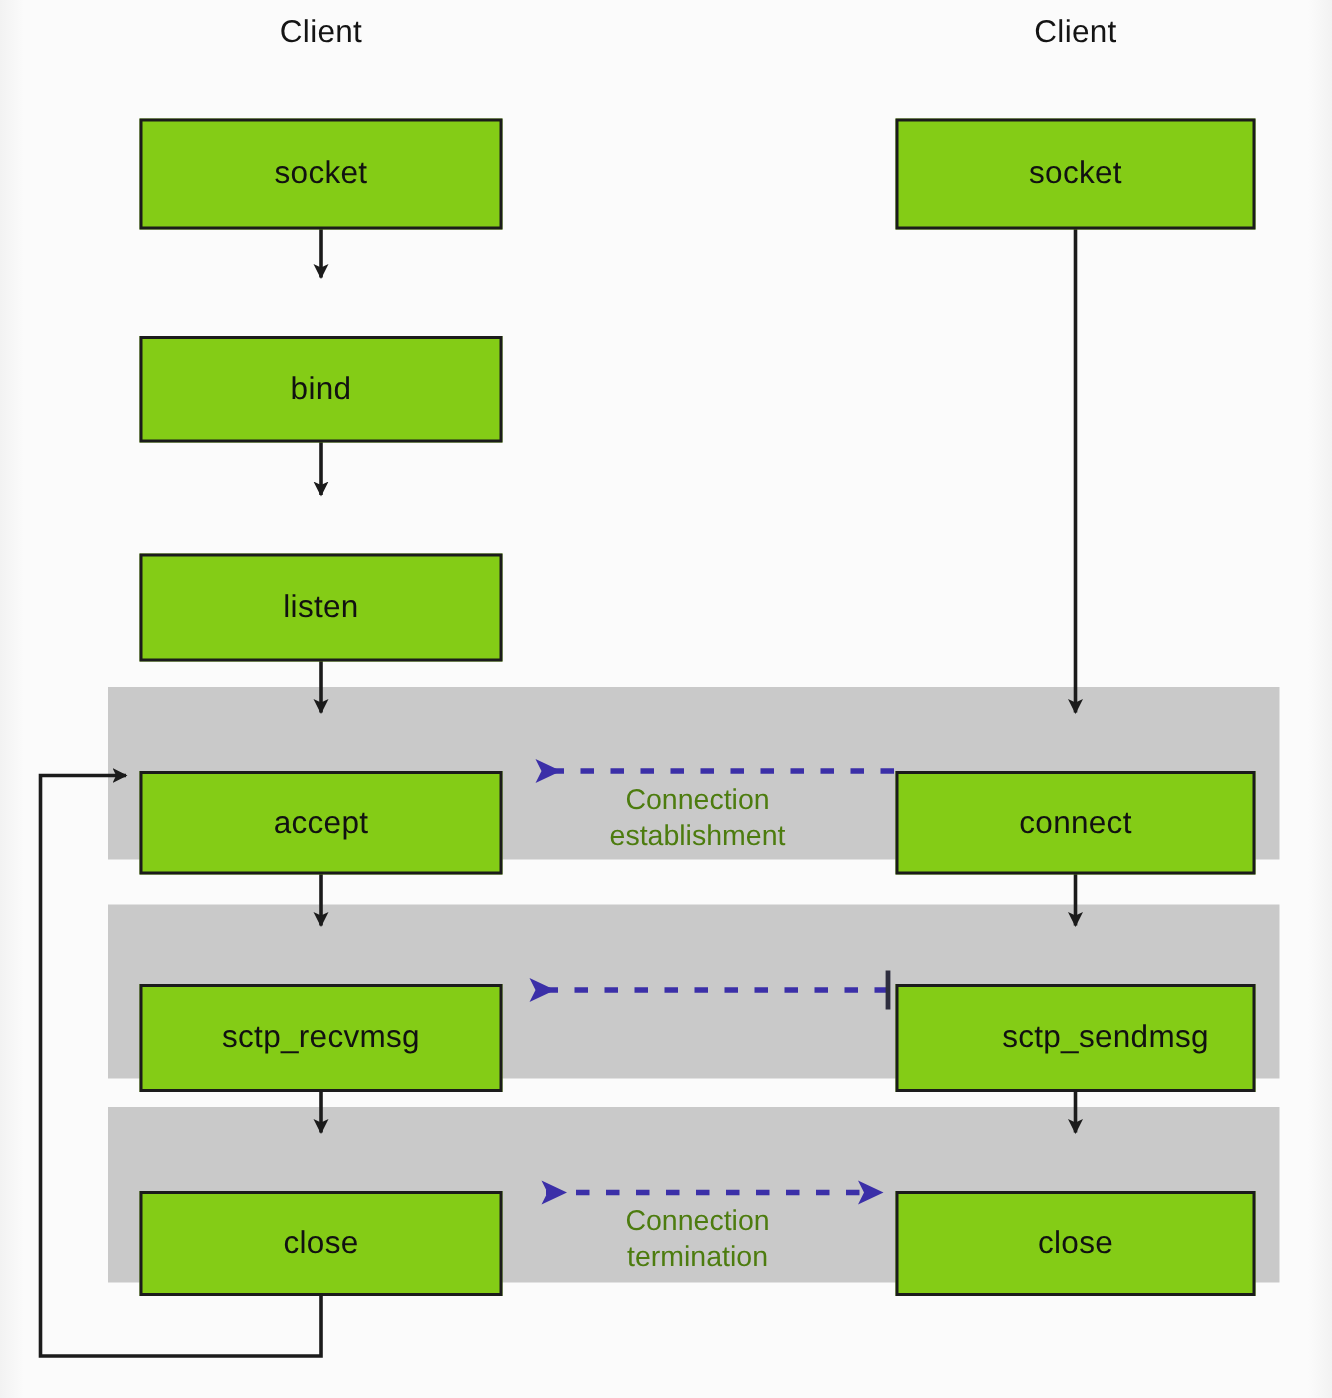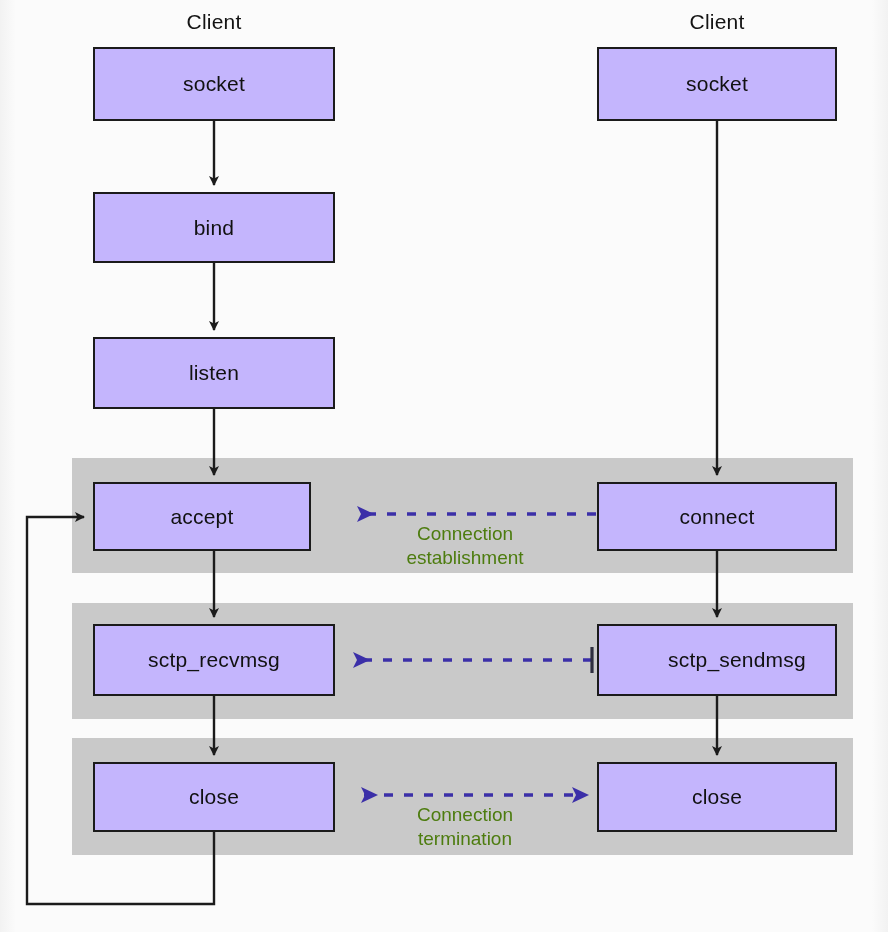--- a/index.html
+++ b/index.html
@@ -46,12 +46,13 @@
   .node {
     position: absolute;
     box-sizing: border-box;
-    background: #c4b5fd;
+    background: #84cc16;
     border: 2px solid #1b1b1b;
     display: flex;
     align-items: center;
     justify-content: center;
     z-index: 3;
+    margin-top: 32px;
   }
   .node span {
     font-size: 21px;

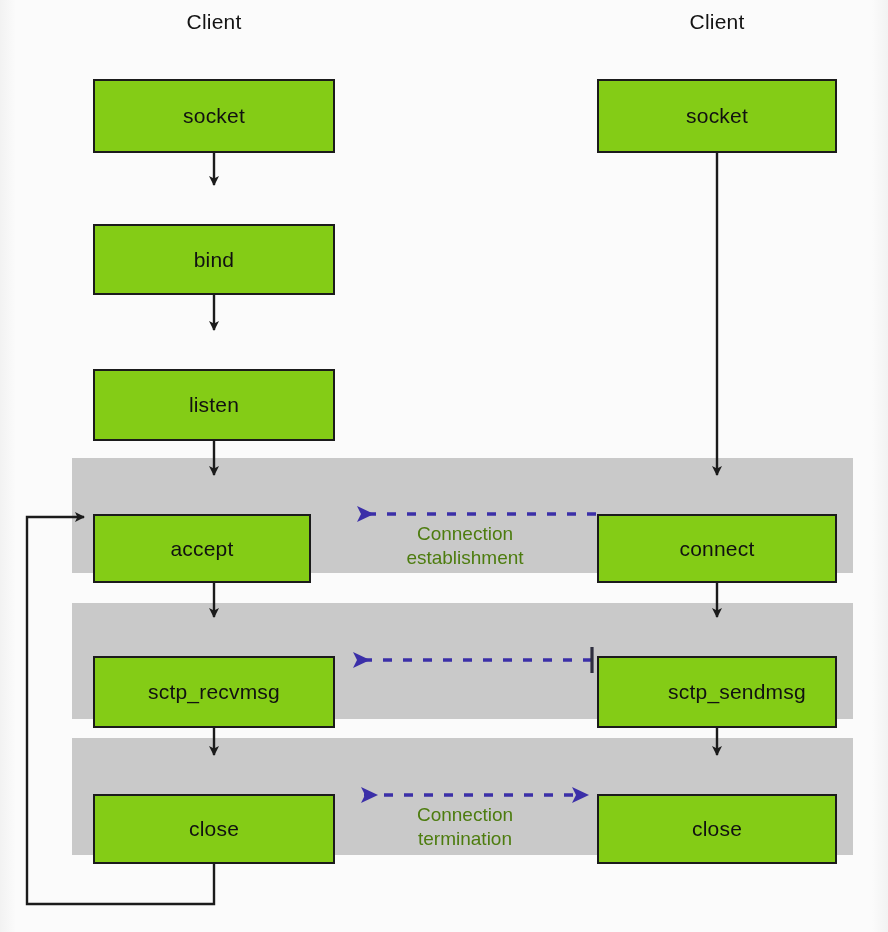--- a/index.html
+++ b/index.html
@@ -136,7 +136,7 @@
   <div class="node" style="left:93px; top:337px; width:242px; height:72px;text-align:right;">
     <span>listen</span>
   </div>
-  <div class="node" style="left:93px; top:482px; width:218px; height:69px;">
+  <div class="node" style="left:93px; top:482px; width:242px; height:69px;">
     <span>accept</span>
   </div>
   <div class="node" style="left:93px; top:624px; width:242px; height:72px;text-align:center;">

